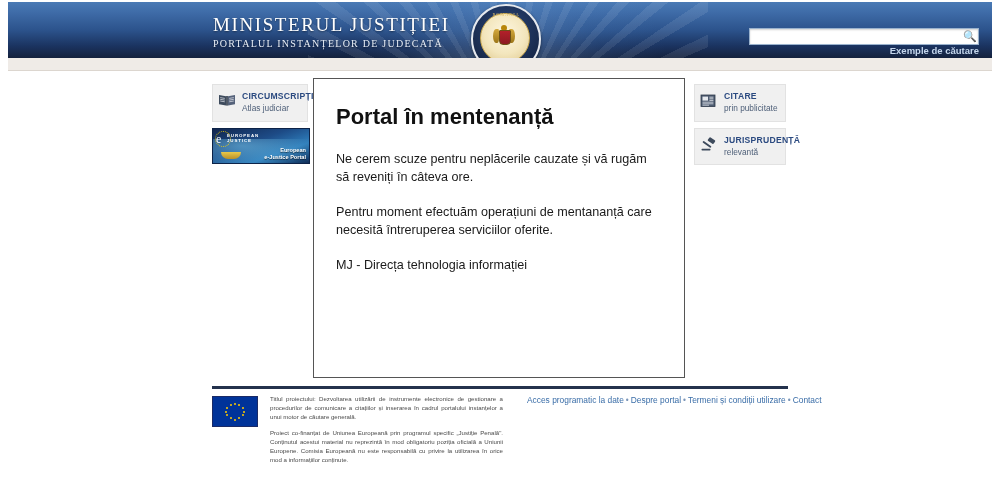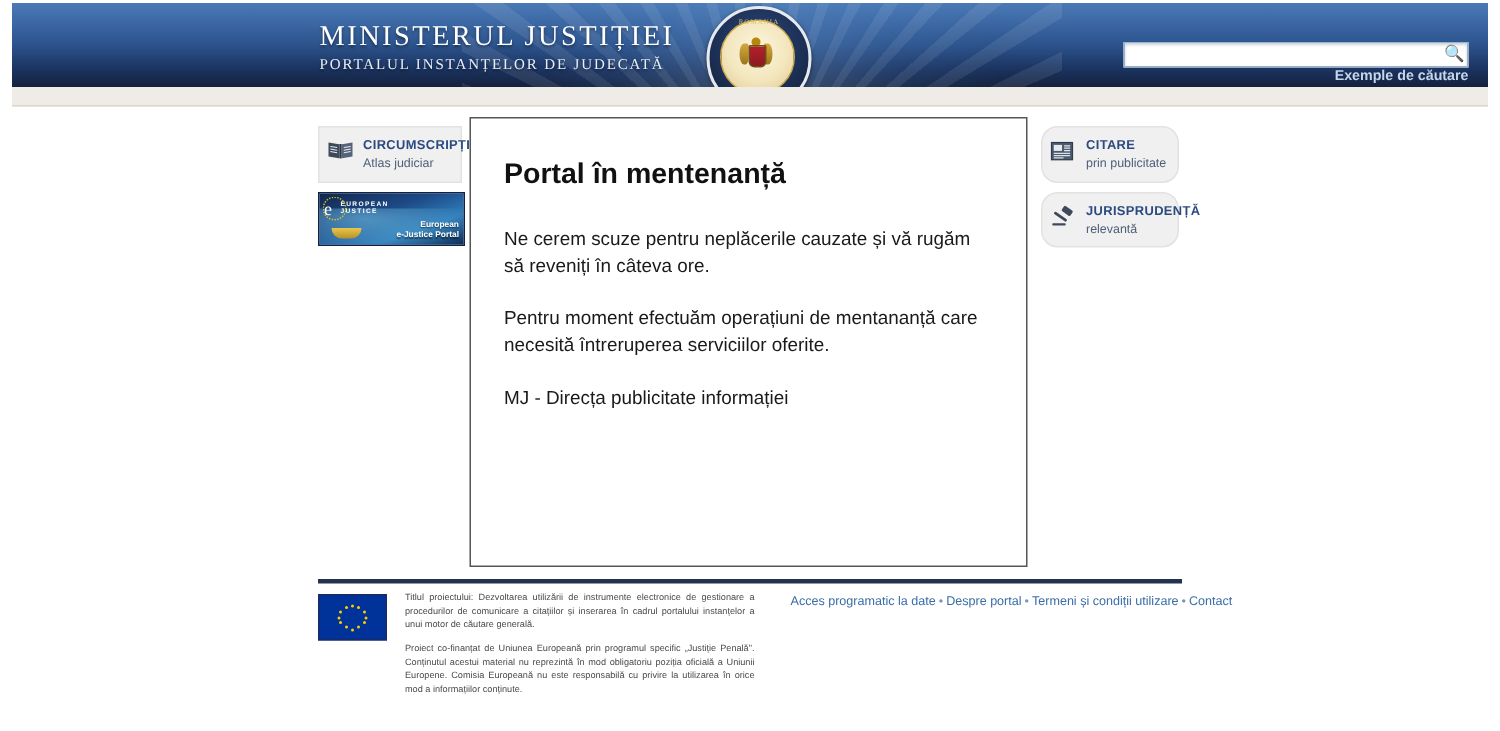--- a/index.html
+++ b/index.html
@@ -340,7 +340,7 @@
     top: 84px;
     width: 92px;
   }
-  .right-col .side-box { background: #f0f0f0; border-radius: 11px; }
+  .right-col .side-box { background: #f0f0f0; }
 
   
   .footer-rule {

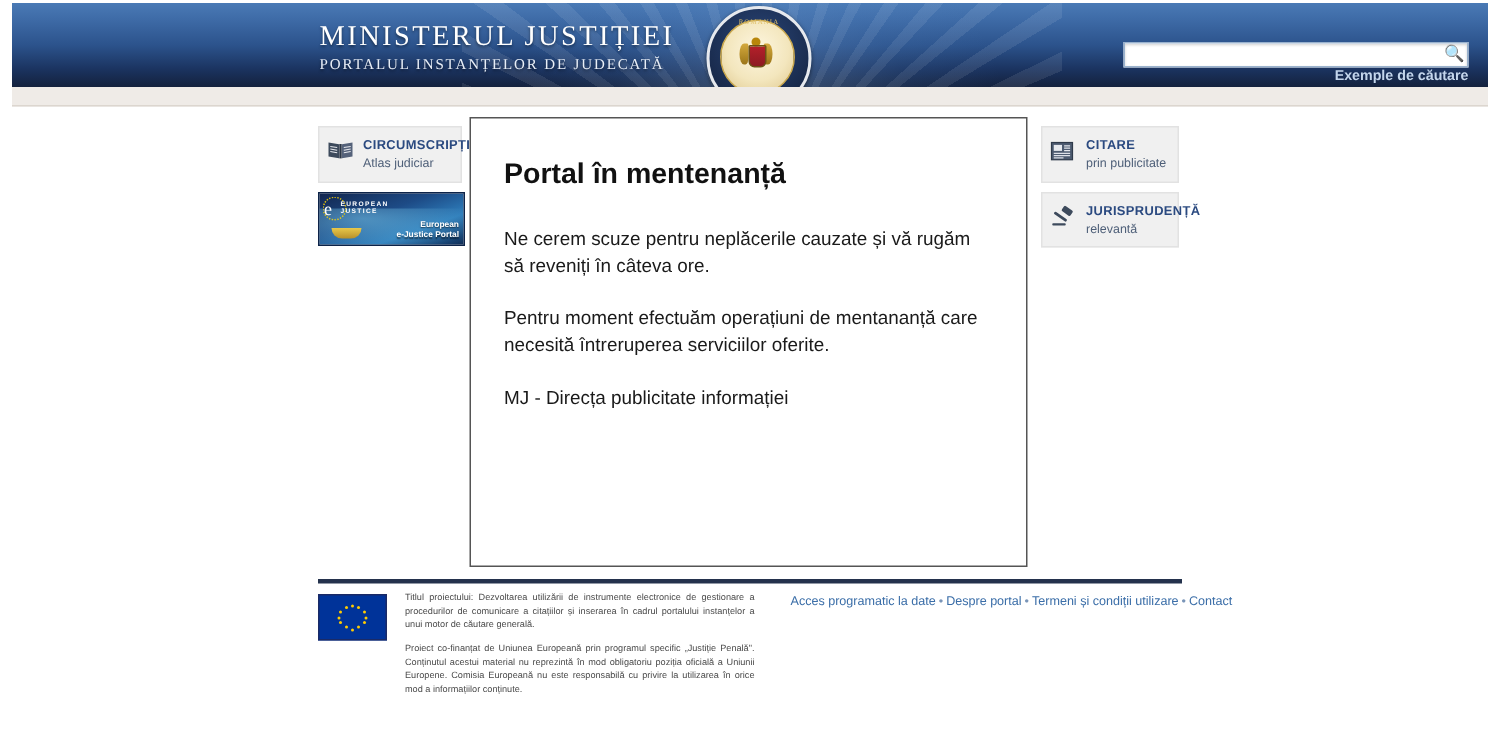--- a/index.html
+++ b/index.html
@@ -320,7 +320,7 @@
     padding: 26px 22px 0 22px;
   }
   .main-title {
-    font-size: 19px;
+    font-size: 22px;
     font-weight: bold;
     color: #111111;
     margin: 0 0 22px 0;

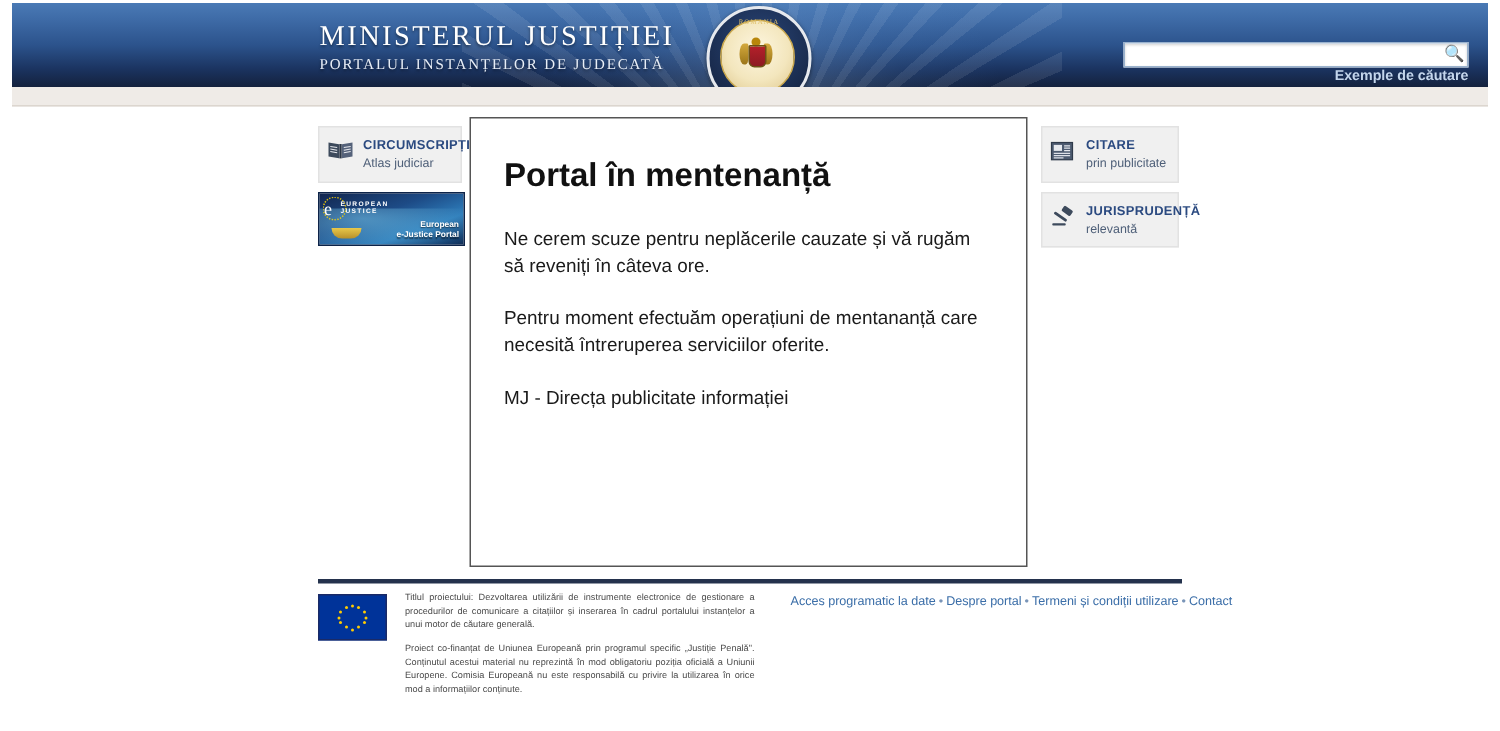--- a/index.html
+++ b/index.html
@@ -486,7 +486,7 @@
     <h1 class="main-title">Portal în mentenanță</h1>
     <p class="main-para">Ne cerem scuze pentru neplăcerile cauzate și vă rugăm să reveniți în câteva ore.</p>
     <p class="main-para">Pentru moment efectuăm operațiuni de mentananță care necesită întreruperea serviciilor oferite.</p>
-    <p class="main-para">MJ - Direcța publicitate informației</p>
+    <p class="main-para">MJ - Direcța tehnologia informației</p>
   </div>
 </div>
 

